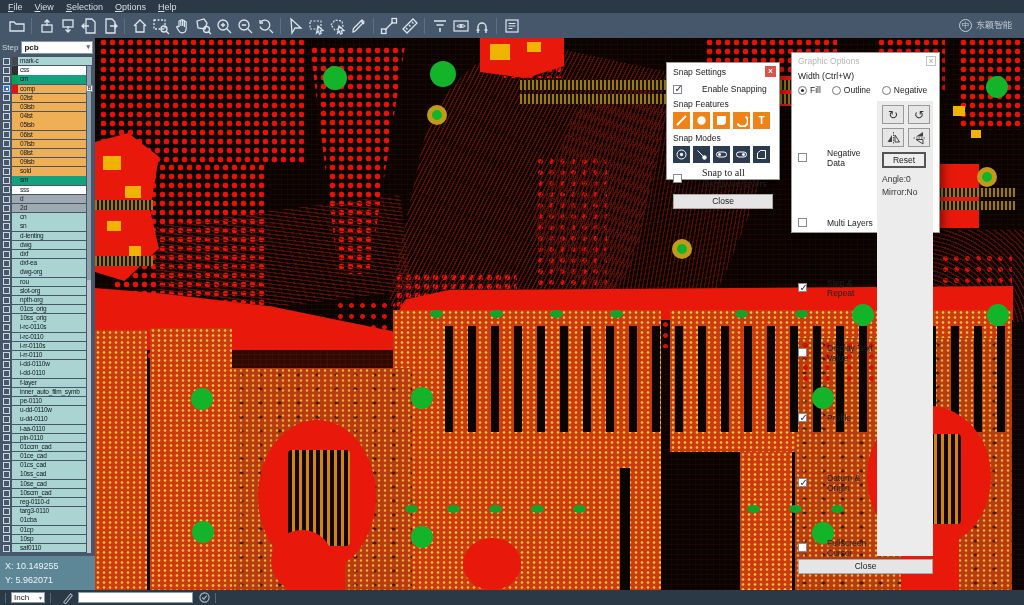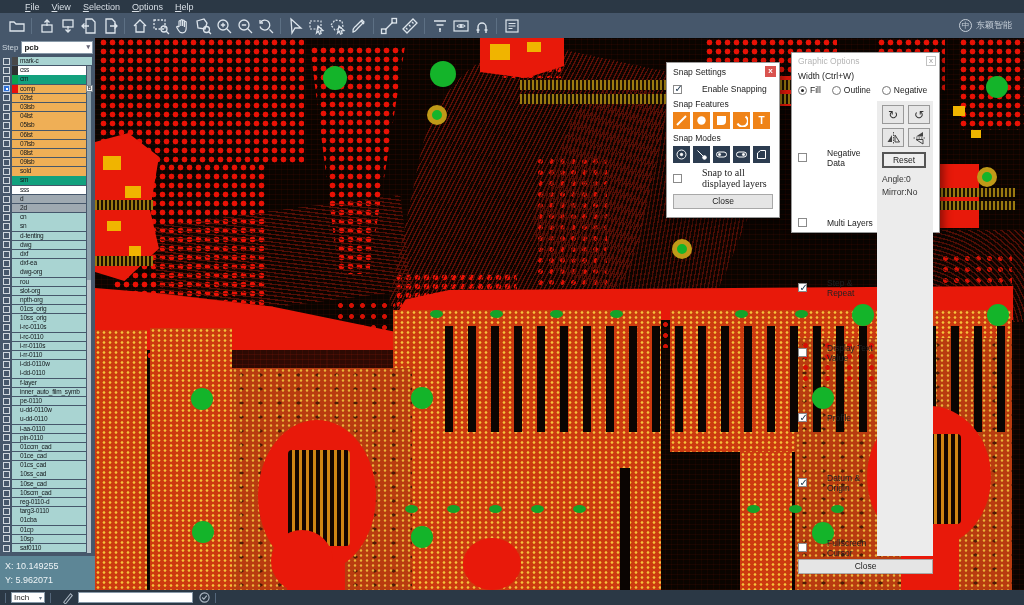--- a/index.html
+++ b/index.html
@@ -9,7 +9,7 @@
 
   
   #menubar { position:absolute; left:0; top:0; width:1024px; height:13px;
-             background:#2b3845; display:flex; align-items:center; padding-left:21px; }
+             background:#2b3845; display:flex; align-items:center; padding-left:4px; }
   .menu-item { color:#d8dfe6; font-size:9px; padding:0 8px 0 4px; cursor:default; }
   .menu-item u { text-decoration:underline; }
 

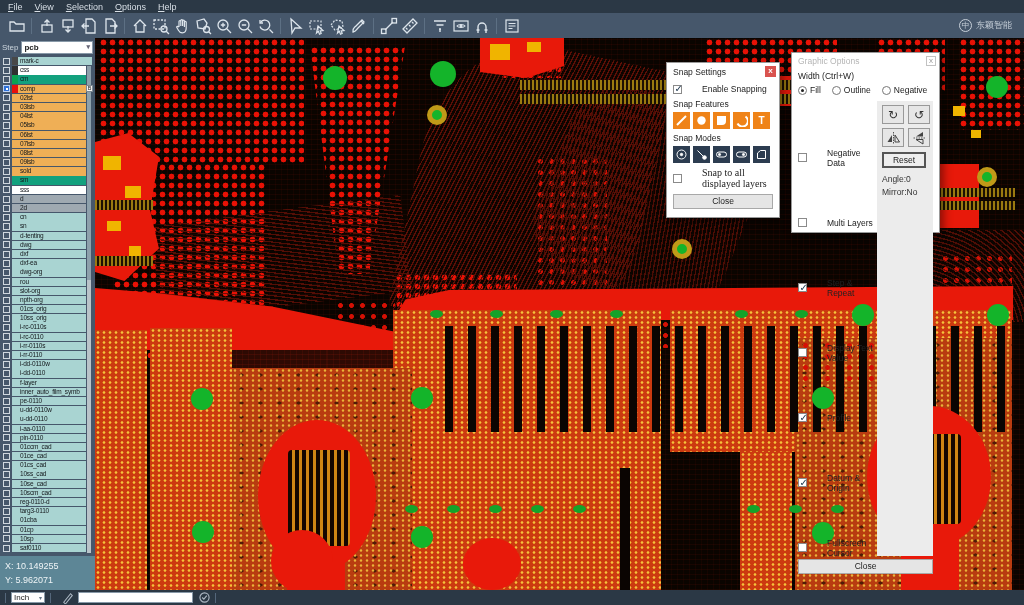--- a/index.html
+++ b/index.html
@@ -109,7 +109,7 @@
                   border-radius:50%; background:#222; }
   .ckrow { display:flex; align-items:center; gap:20px; }
 
-  #snap-dialog { left:666px; top:62px; width:114px; height:156px; }
+  #snap-dialog { left:666px; top:62px; width:114px; height:118px; }
   #snap-dialog .body { padding:2px 6px; }
   #snap-dialog .ckrow { margin:3px 0 5px; }
   .snap-section-label { margin:2px 0 3px; }

